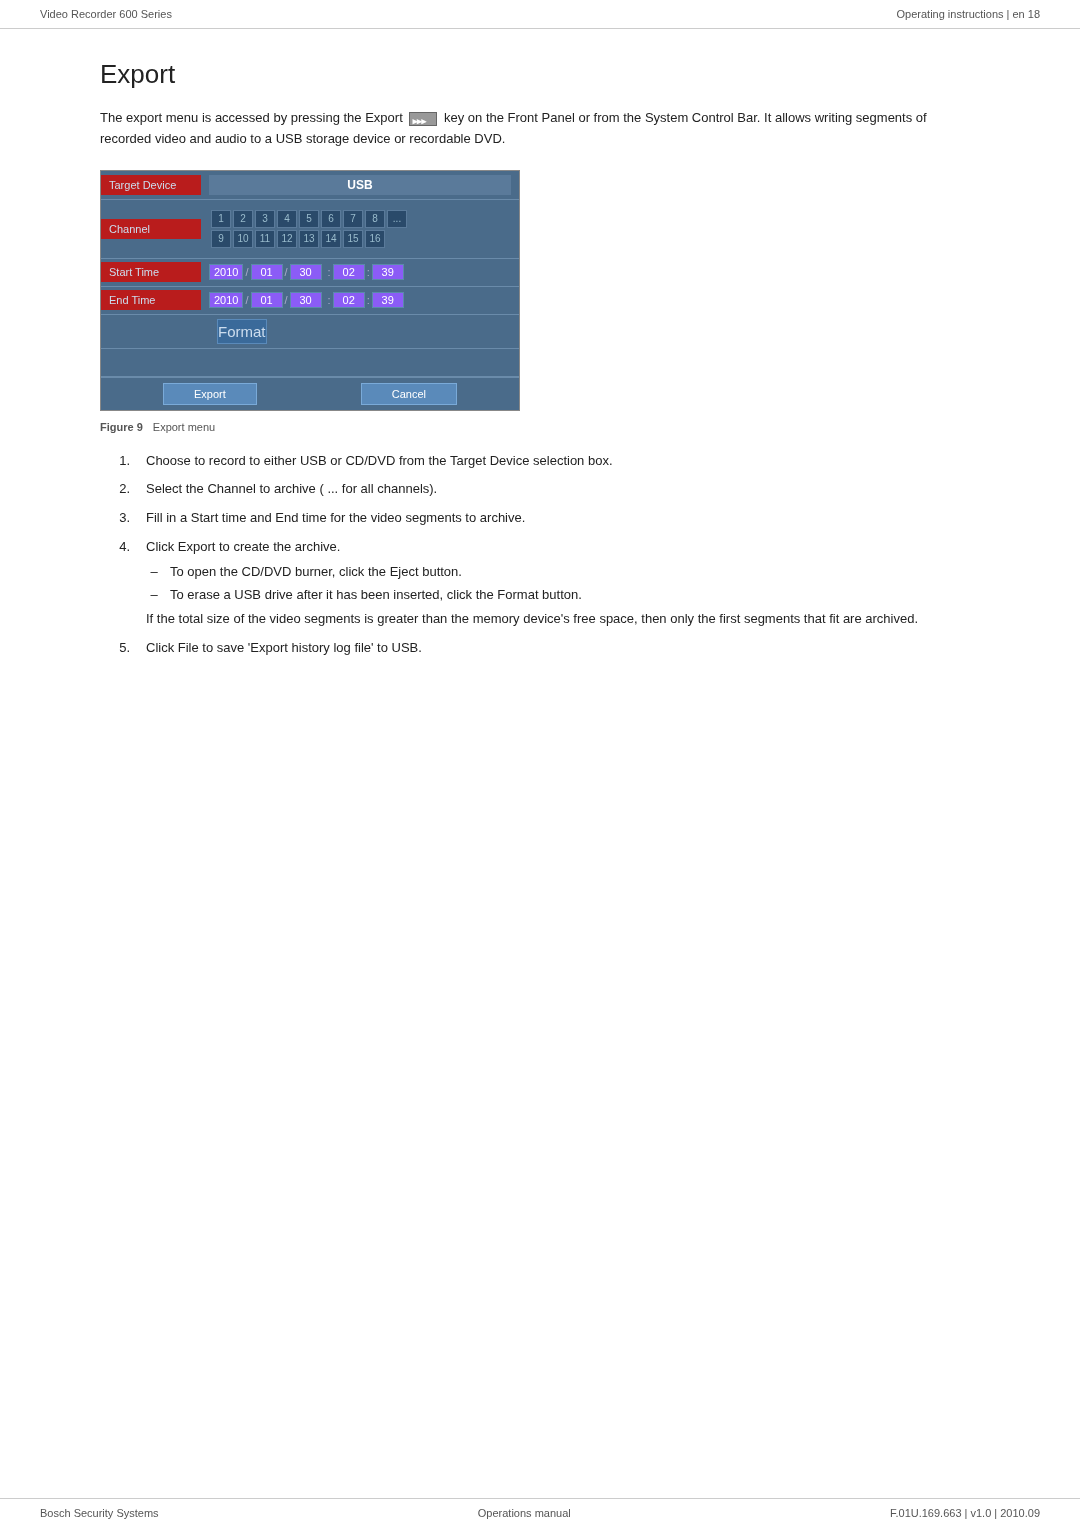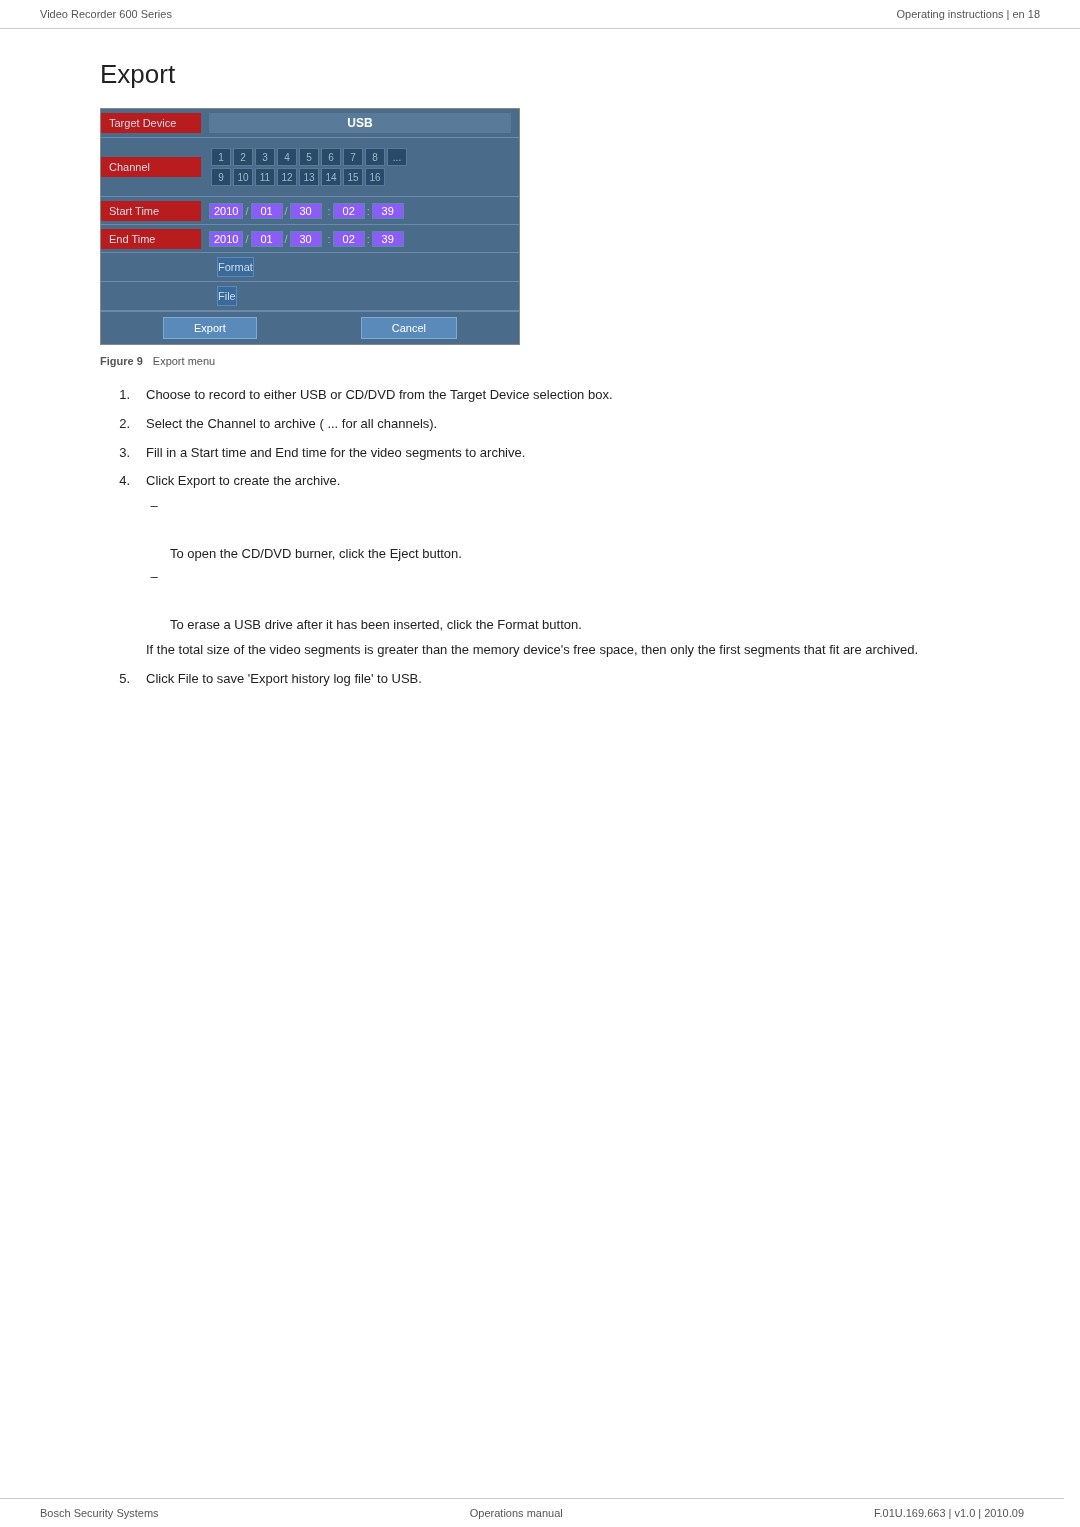--- a/index.html
+++ b/index.html
@@ -261,6 +261,13 @@
 
   <h1 class="page-title">Export</h1>
 
+  <p class="intro-text">
+    The export menu is accessed by pressing the Export
+    <span style="display:inline-block; background:#999; border:1px solid #666; width:28px; height:14px; vertical-align:middle; margin:0 3px; position:relative;">
+      <span style="font-size:9px; color:#fff; position:absolute; top:1px; left:2px; font-family:monospace; letter-spacing:-1px;">▶▶▶</span>
+    </span>
+    key on the Front Panel or from the System Control Bar. It allows writing segments of recorded video and audio to a USB storage device or recordable DVD.
+  </p>
 
   <div class="export-ui-box">
 

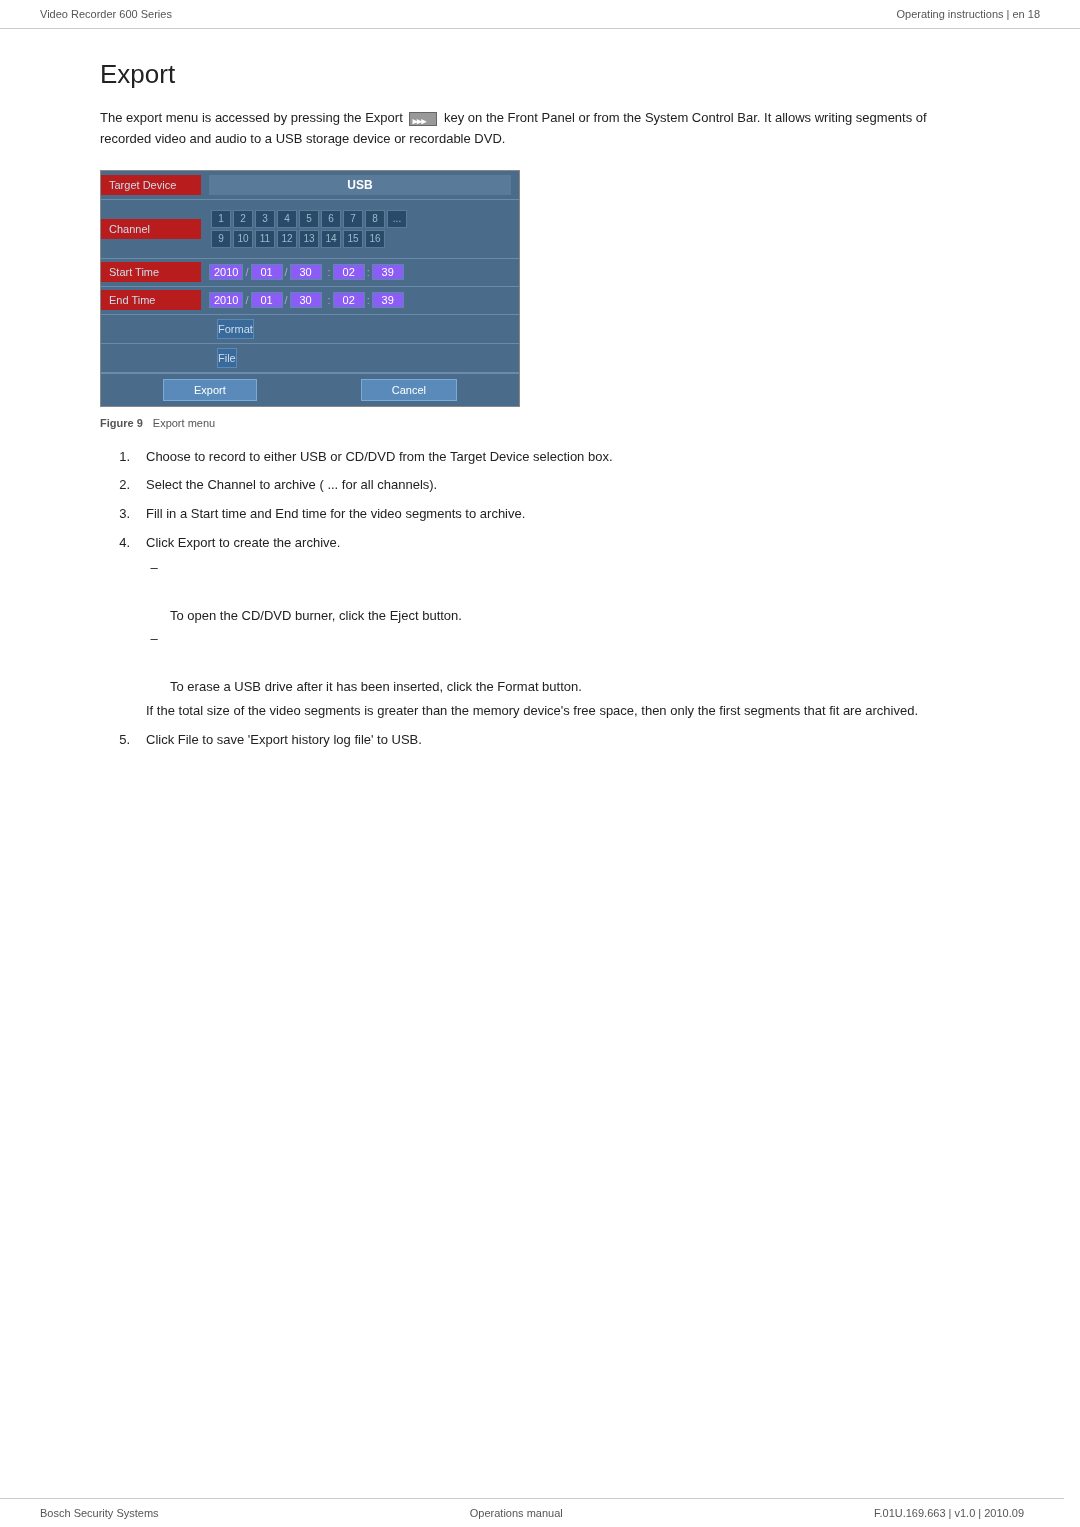--- a/index.html
+++ b/index.html
@@ -160,7 +160,7 @@
       color: #cde;
       text-align: center;
       padding: 3px 0;
-      font-size: 11px;
+      font-size: 15px;
       cursor: pointer;
       border: 1px solid #5a8aba;
       margin: 2px 8px;

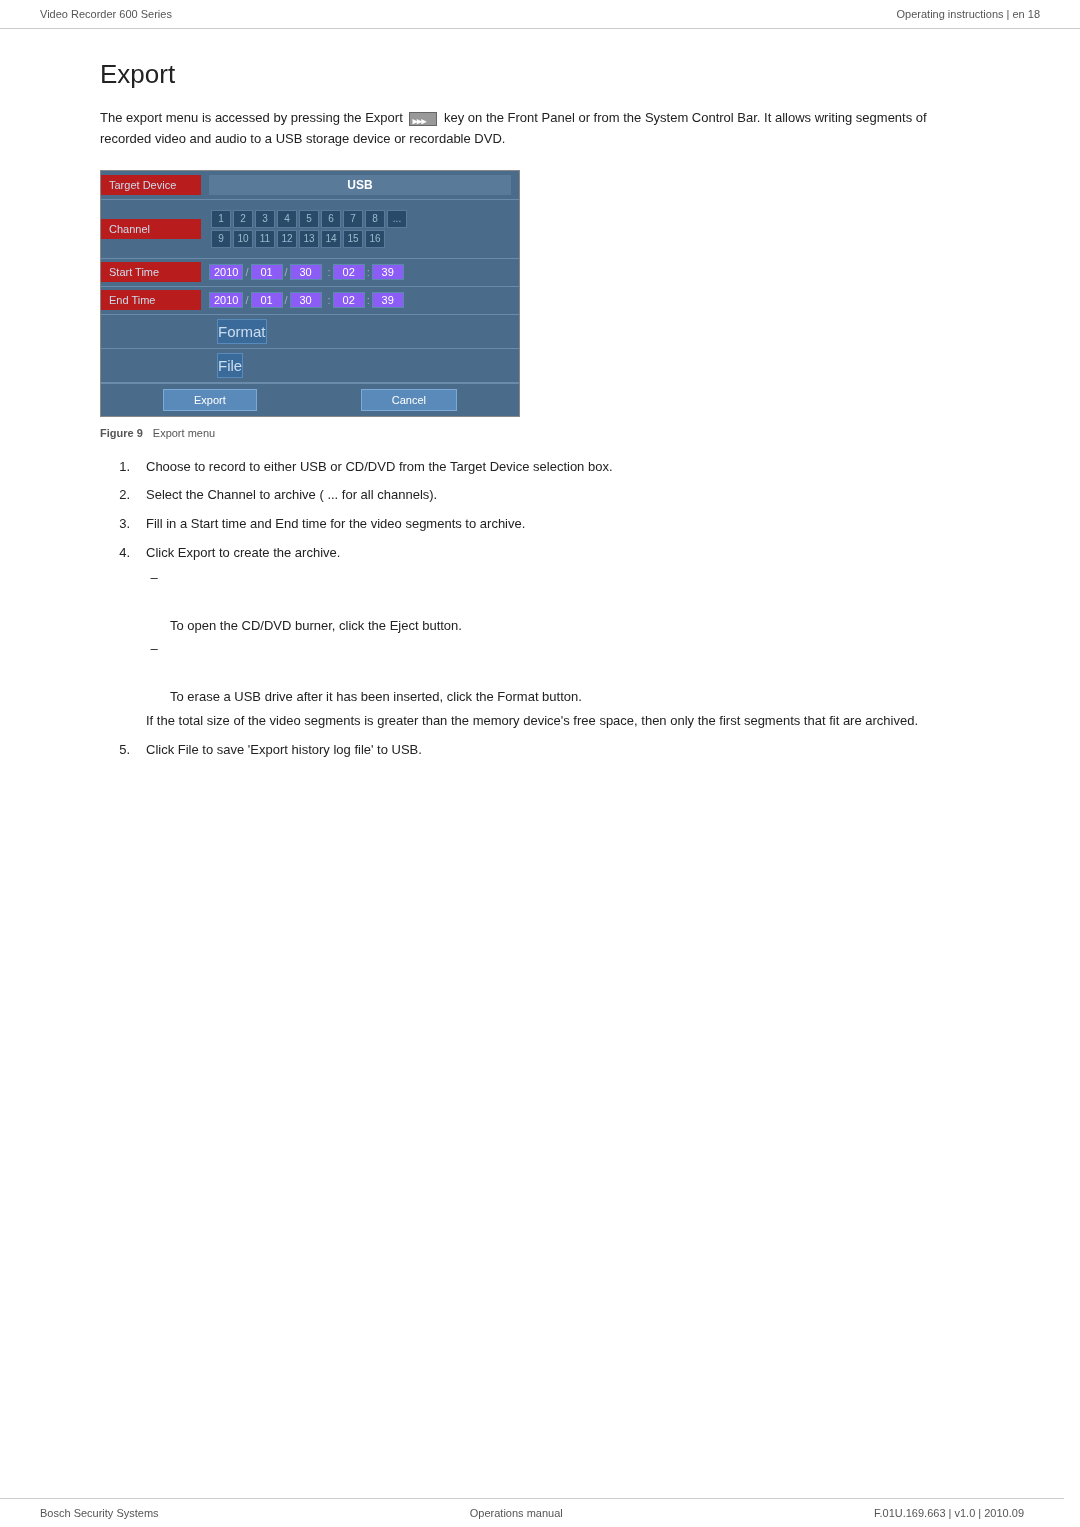--- a/index.html
+++ b/index.html
@@ -350,9 +350,6 @@
 
     <div class="export-ui-row">
       <div class="export-ui-label" style="background:#4a6b8a;"></div>
-      <div class="export-ui-value" style="padding:2px 8px;">
-        <div class="file-btn">File</div>
-      </div>
     </div>
 
     <div class="action-buttons-row">

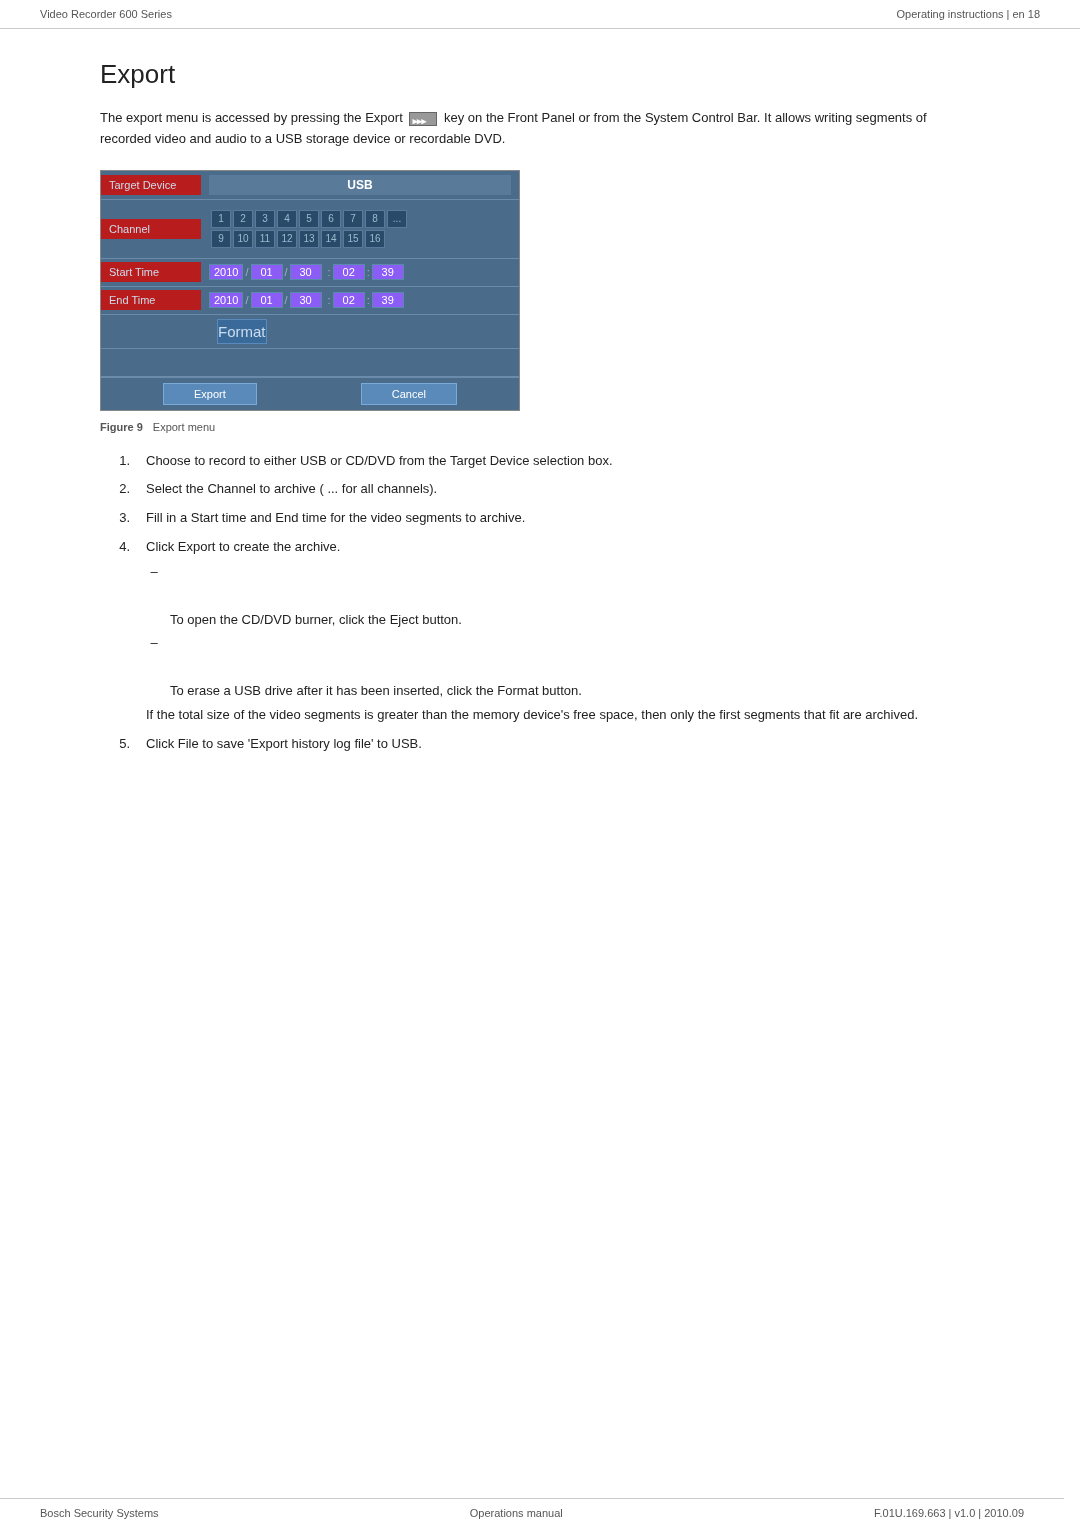--- a/index.html
+++ b/index.html
@@ -246,7 +246,6 @@
 
     .sub-text {
       flex: 1;
-      margin-top: 48px;
     }
   </style>
 </head>

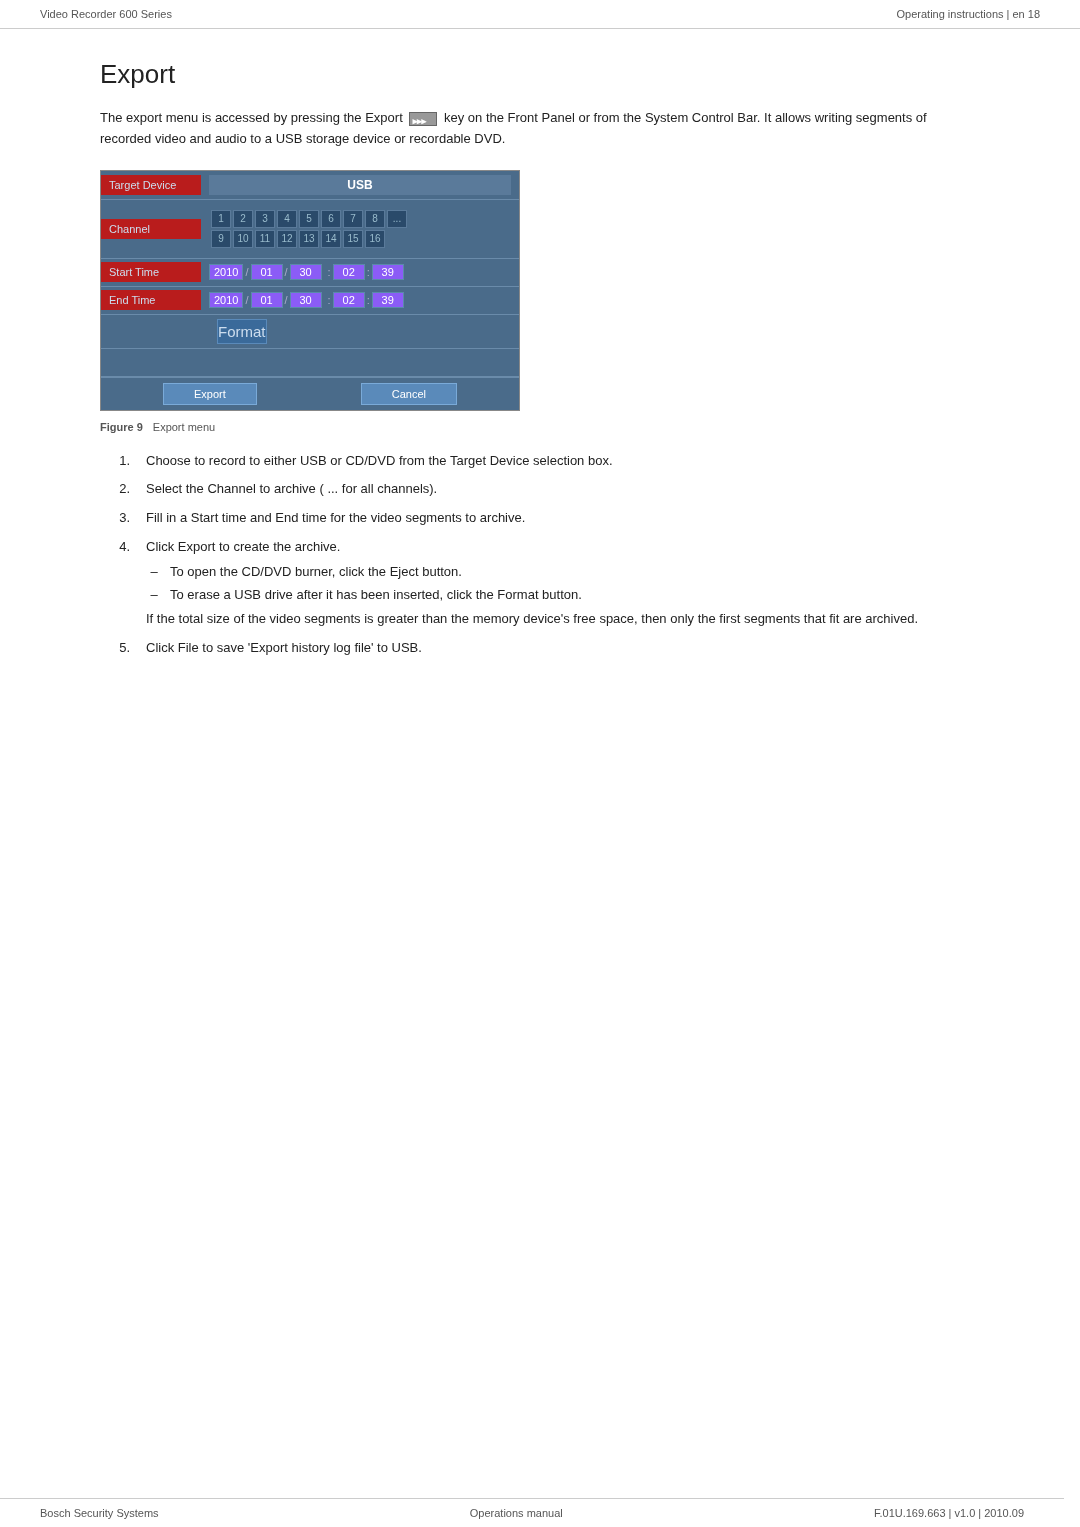--- a/index.html
+++ b/index.html
@@ -29,7 +29,7 @@
       position: absolute;
       bottom: 0;
       left: 0;
-      right: 16px;
+      right: 0;
       display: flex;
       justify-content: space-between;
       align-items: center;

